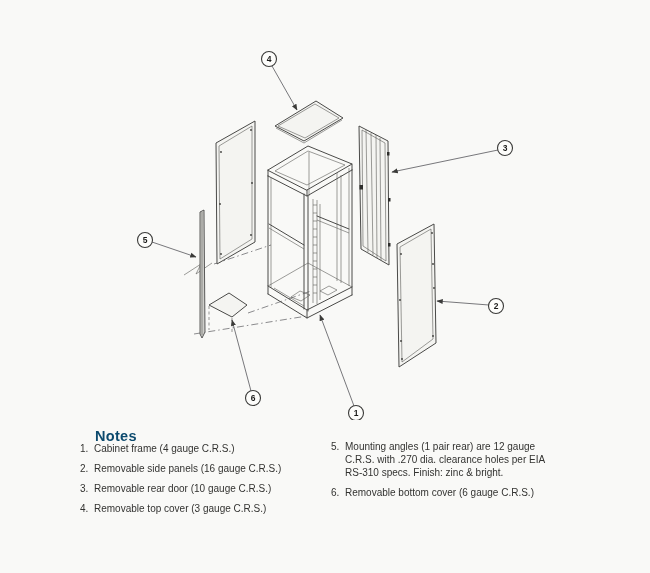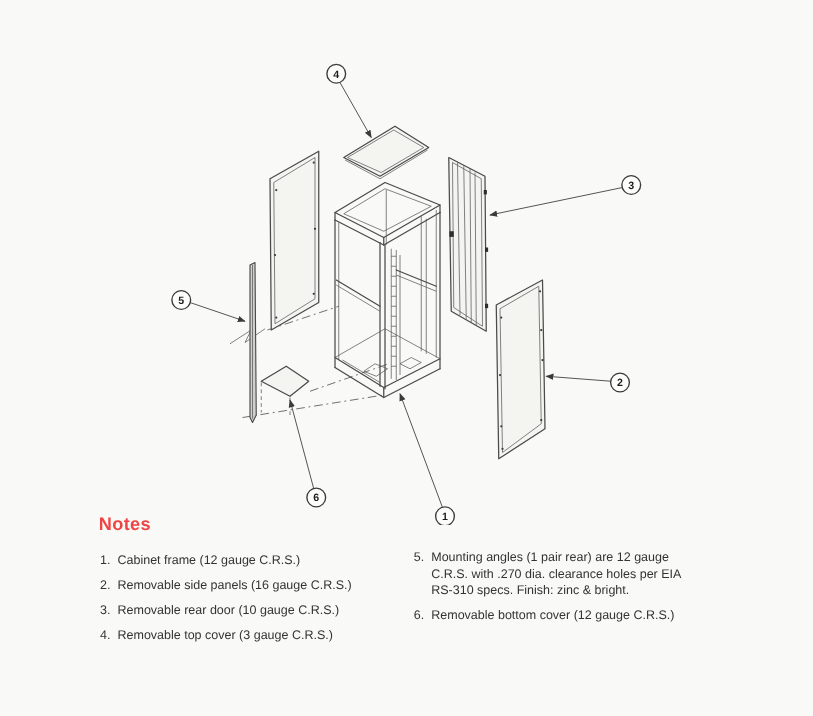--- a/index.html
+++ b/index.html
@@ -25,8 +25,8 @@
 
   
   .notes-heading{
-    position:absolute;left:79px;top:412px;margin:0;
-    font-size:14.5px;font-weight:bold;letter-spacing:0.3px;color:#ef4444;text-align:right;
+    position:absolute;left:79px;top:412px;margin:16px;
+    font-size:14.5px;font-weight:bold;letter-spacing:0.3px;color:#0c4a6e;text-align:right;
   }
   .notes-col{position:absolute;font-size:10px;line-height:13px;color:#333331;}
   .notes-col.left{left:80px;top:442px;width:252px;}

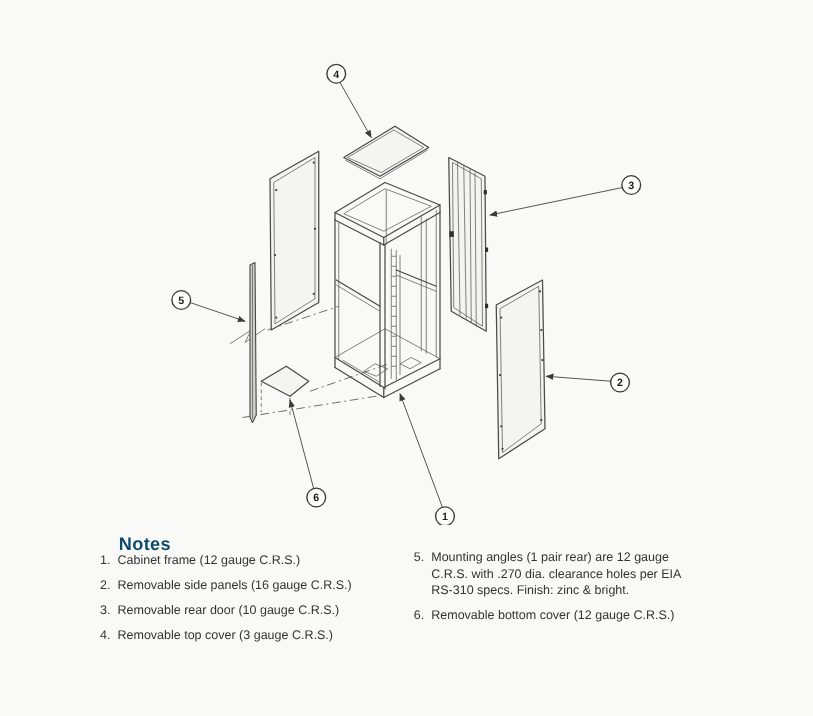--- a/index.html
+++ b/index.html
@@ -187,7 +187,7 @@
   <div class="notes-col left">
     <div class="note-item">
       <span class="num">1.</span>
-      <span class="txt">Cabinet frame (12 gauge C.R.S.)</span>
+      <span class="txt">Cabinet frame (4 gauge C.R.S.)</span>
     </div>
     <div class="note-item">
       <span class="num">2.</span>

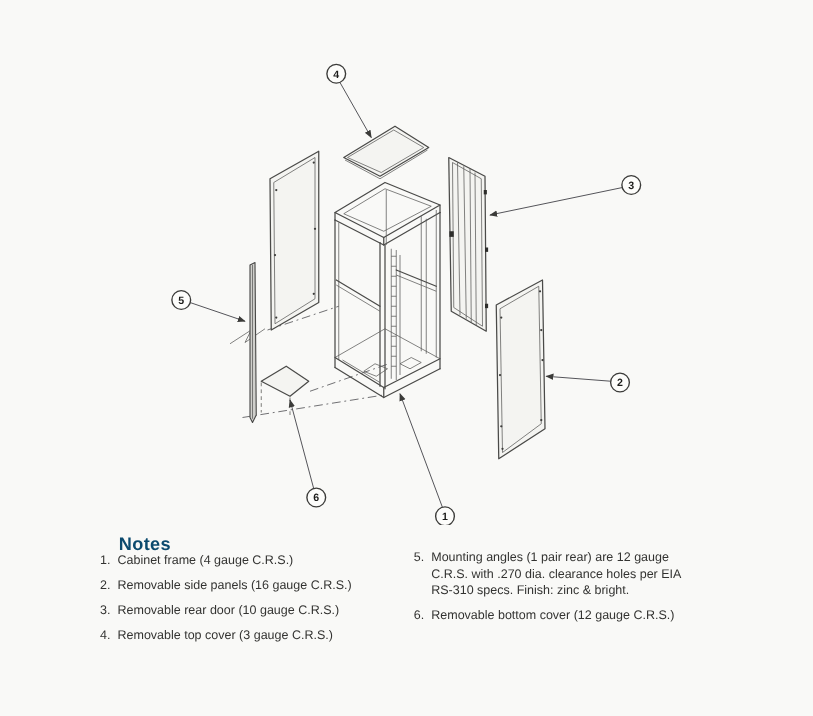--- a/index.html
+++ b/index.html
@@ -210,7 +210,7 @@
     </div>
     <div class="note-item">
       <span class="num">6.</span>
-      <span class="txt">Removable bottom cover (12 gauge C.R.S.)</span>
+      <span class="txt">Removable bottom cover (6 gauge C.R.S.)</span>
     </div>
   </div>
 

